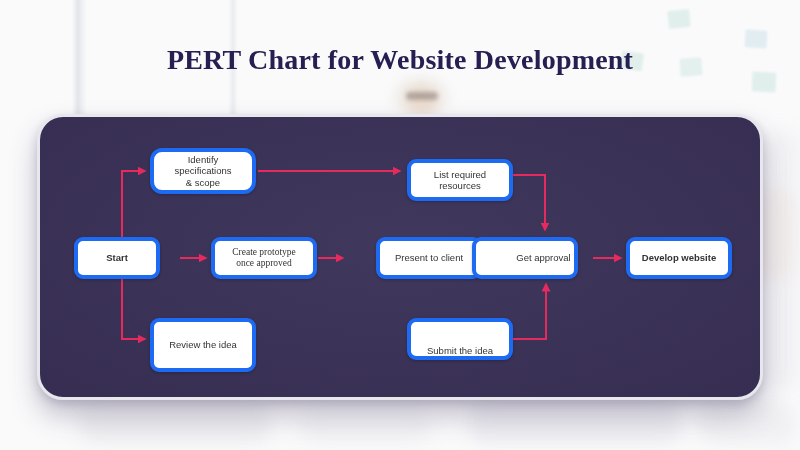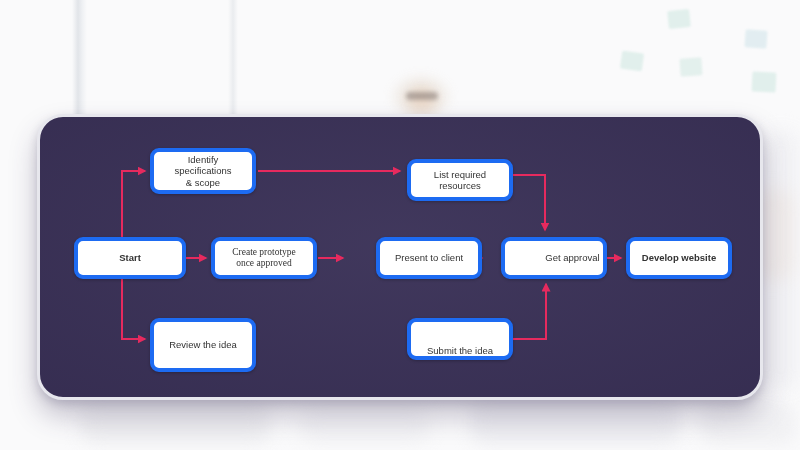--- a/index.html
+++ b/index.html
@@ -75,6 +75,7 @@
   <div class="decor blob b5"></div>
   <div class="decor blob b6"></div>
 
+  <div class="title">PERT Chart for Website Development</div>
 
   <div class="panel">
     <div class="panel-inner"></div>

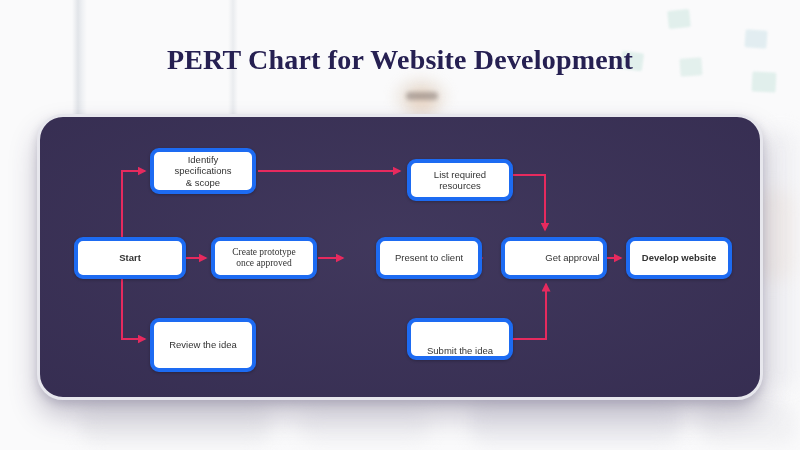--- a/index.html
+++ b/index.html
@@ -103,7 +103,7 @@
         <div class="node bold" style="left: 34px; top: 120px; width: 112px; height: 42px;">
           <span>Start</span>
         </div>
-        <div class="node" style="left: 110px; top: 31px; width: 106px; height: 46px;">
+        <div class="node" style="left: 110px; top: 31px; width: 106px; height: 46px; border-radius: 12px;">
           <span>Identify
 specifications
 &amp; scope</span>

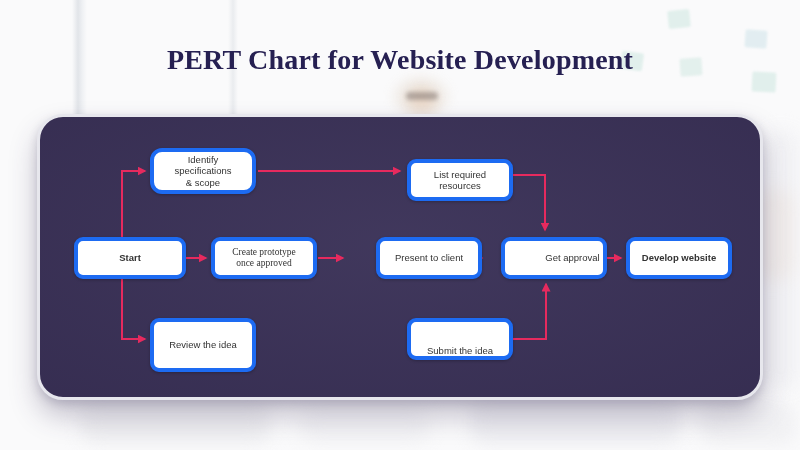--- a/index.html
+++ b/index.html
@@ -100,7 +100,7 @@
     </svg>
 
     <div id="node-layer">
-        <div class="node bold" style="left: 34px; top: 120px; width: 112px; height: 42px;">
+        <div class="node bold" style="left: 34px; top: 120px; width: 86px; height: 42px;">
           <span>Start</span>
         </div>
         <div class="node" style="left: 110px; top: 31px; width: 106px; height: 46px; border-radius: 12px;">

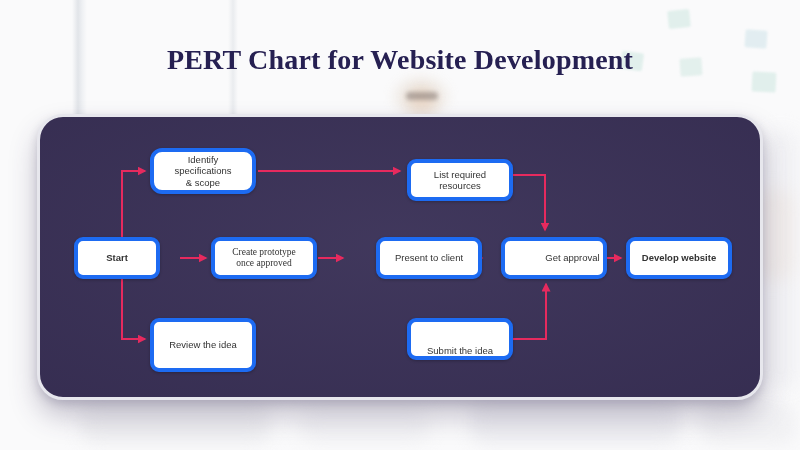--- a/index.html
+++ b/index.html
@@ -119,7 +119,7 @@
         <div class="node" style="left: 308px; top: 120px; width: 106px; height: 42px; margin-left: 28px;">
           <span>Present to client</span>
         </div>
-        <div class="node" style="left: 461px; top: 120px; width: 106px; height: 42px; padding-left: 37px;">
+        <div class="node" style="left: 432px; top: 120px; width: 106px; height: 42px; padding-left: 37px;">
           <span>Get approval</span>
         </div>
         <div class="node bold" style="left: 586px; top: 120px; width: 106px; height: 42px;">

